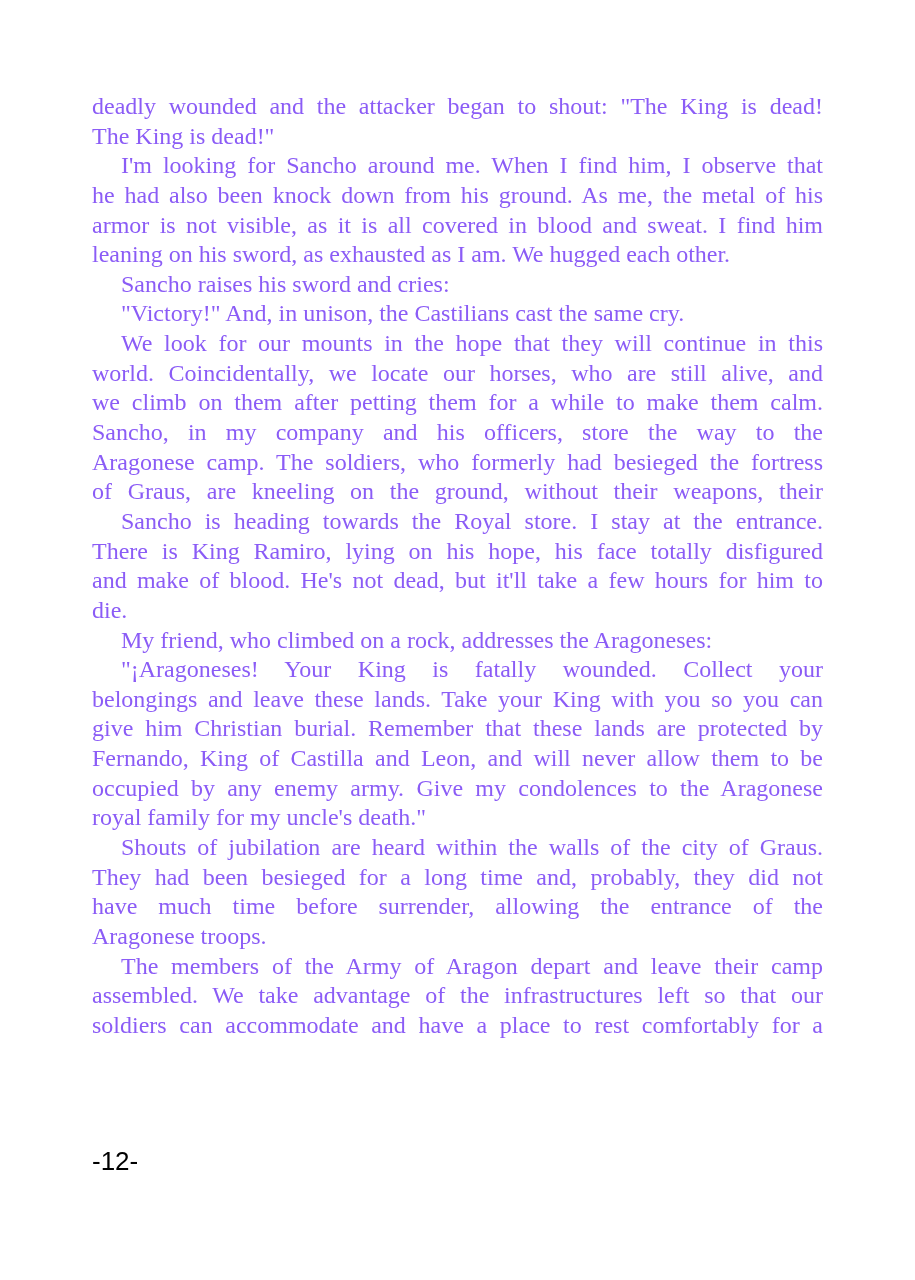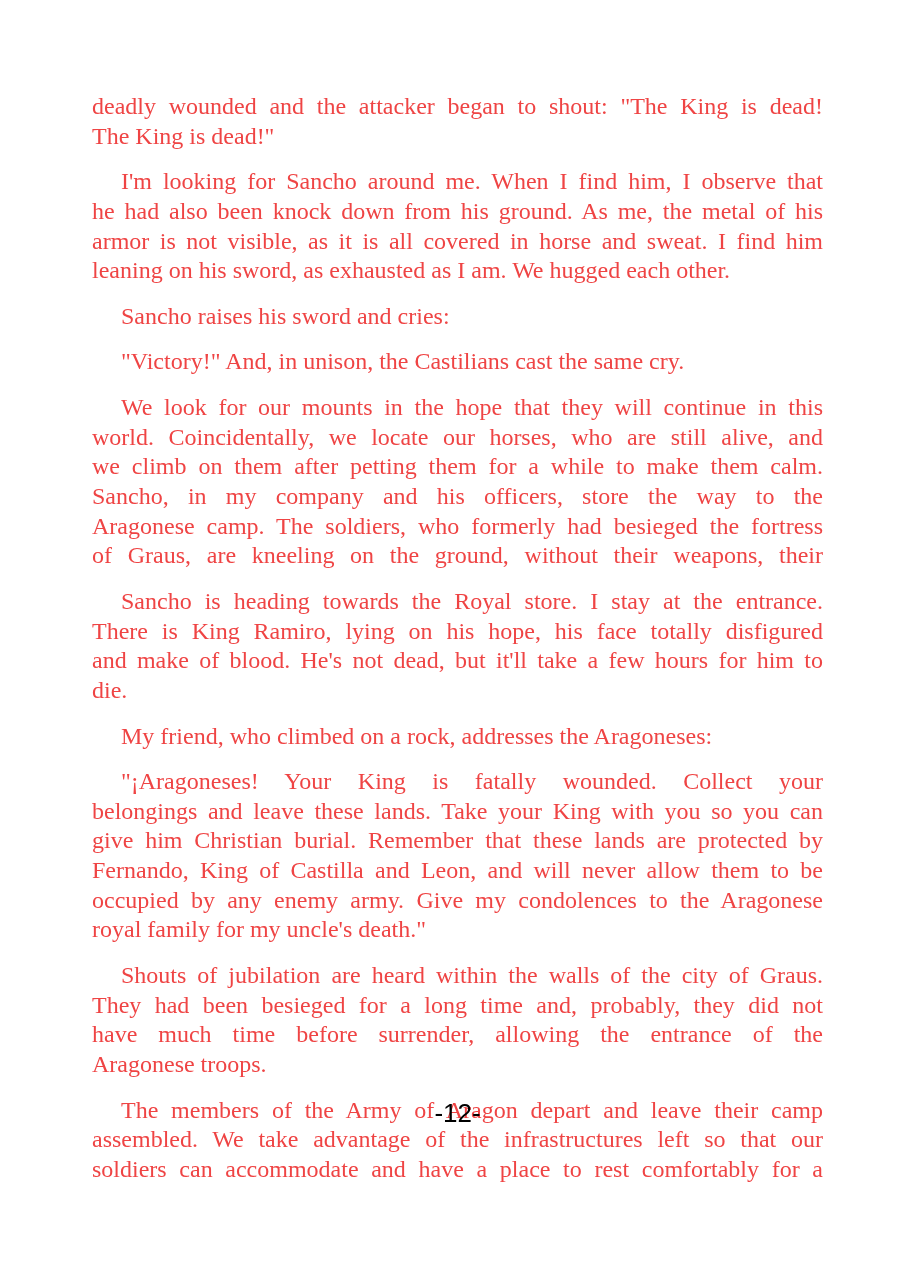--- a/index.html
+++ b/index.html
@@ -22,7 +22,7 @@
     font-family: "Liberation Serif", "DejaVu Serif", serif;
     font-size: 24px;
     line-height: 29.65px;
-    color: #ef4444;
+    color: #8b5cf6;
     hyphens: none;
   }
   .paragraph {

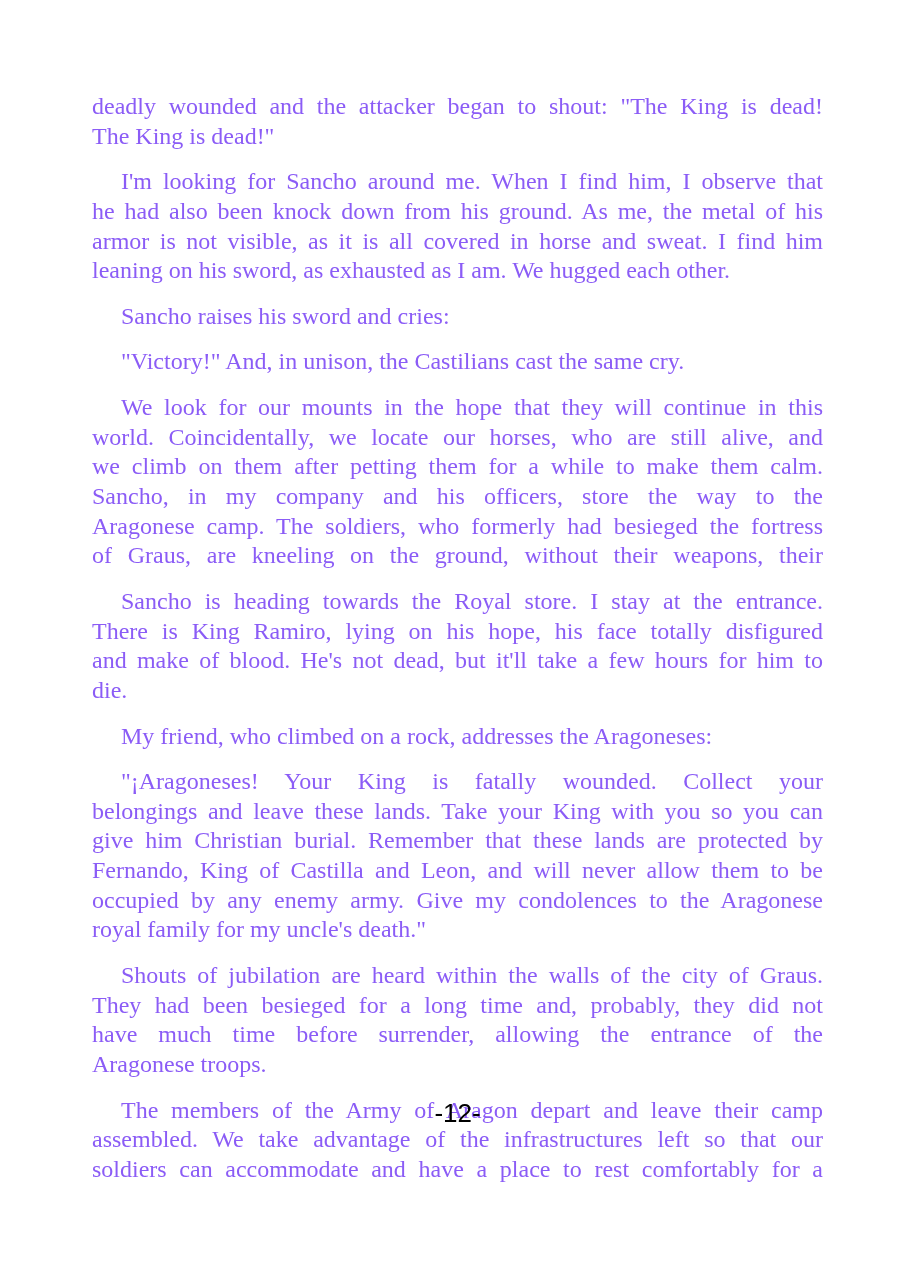--- a/index.html
+++ b/index.html
@@ -40,7 +40,6 @@
   }
   .line.indent {
     text-indent: 29px;
-    margin-top: 16px;
   }
   .footer {
     position: absolute;

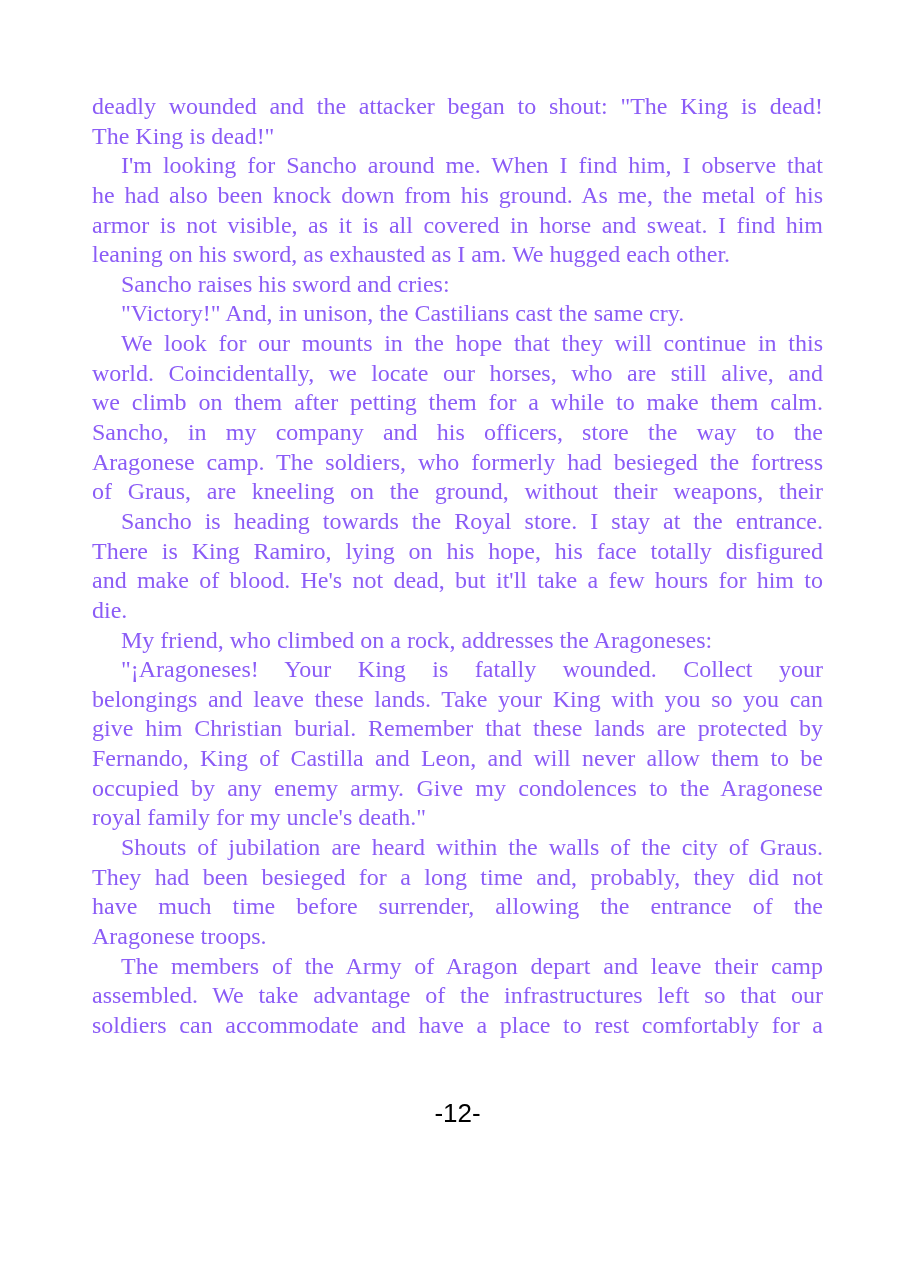--- a/index.html
+++ b/index.html
@@ -65,7 +65,7 @@
       <div class="paragraph">
         <div class="line indent">I'm looking for Sancho around me. When I find him, I observe that</div>
         <div class="line">he had also been knock down from his ground. As me, the metal of his</div>
-        <div class="line">armor is not visible, as it is all covered in horse and sweat. I find him</div>
+        <div class="line">armor is not visible, as it is all covered in blood and sweat. I find him</div>
         <div class="line para-end">leaning on his sword, as exhausted as I am. We hugged each other.</div>
       </div>
       <div class="paragraph">

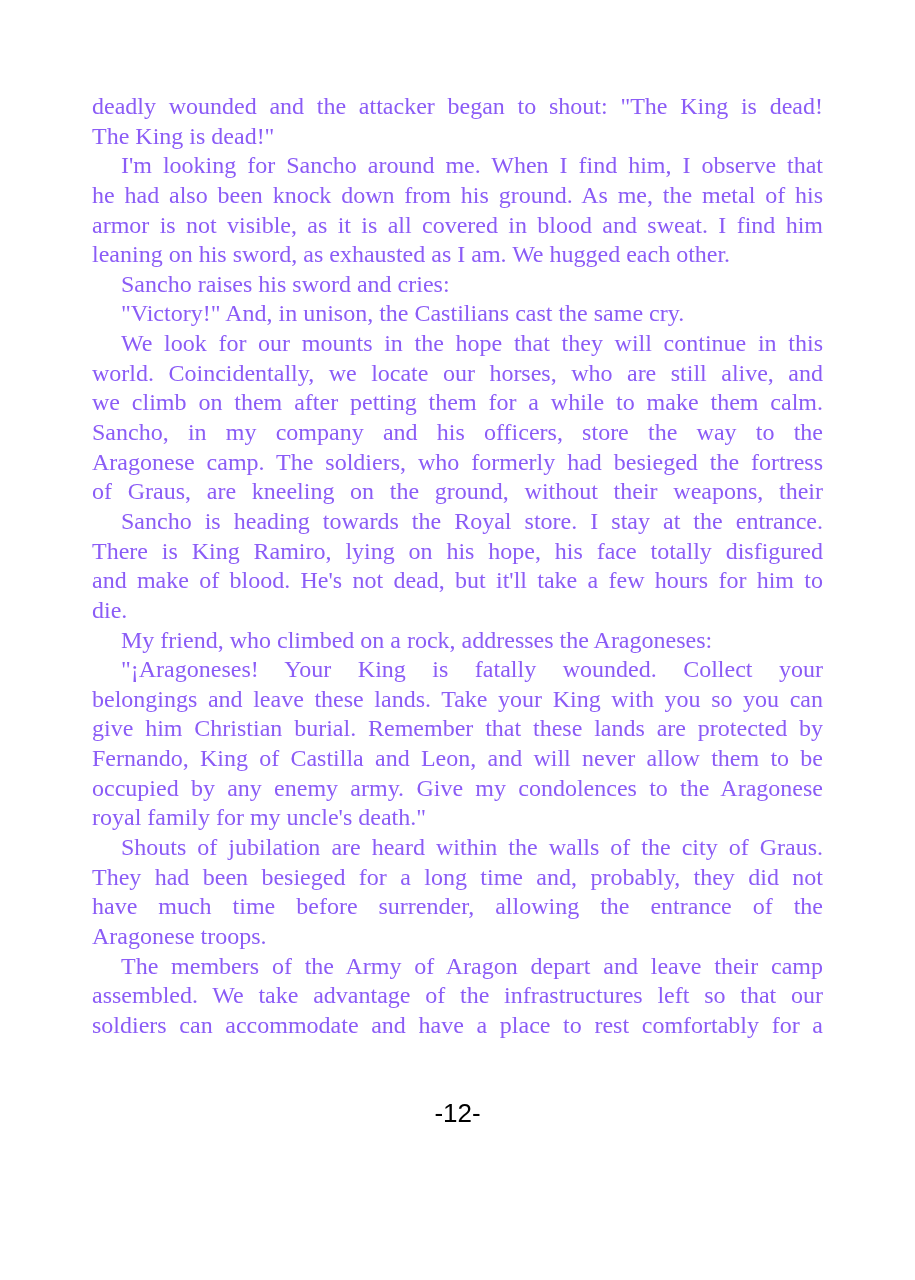--- a/index.html
+++ b/index.html
@@ -44,9 +44,9 @@
   .footer {
     position: absolute;
     left: 92px;
-    top: 1098px;
+    top: 1146px;
     width: 731px;
-    text-align: center;
+    text-align: left;
     font-family: "Liberation Sans", "DejaVu Sans", sans-serif;
     font-size: 26px;
     line-height: 30px;

